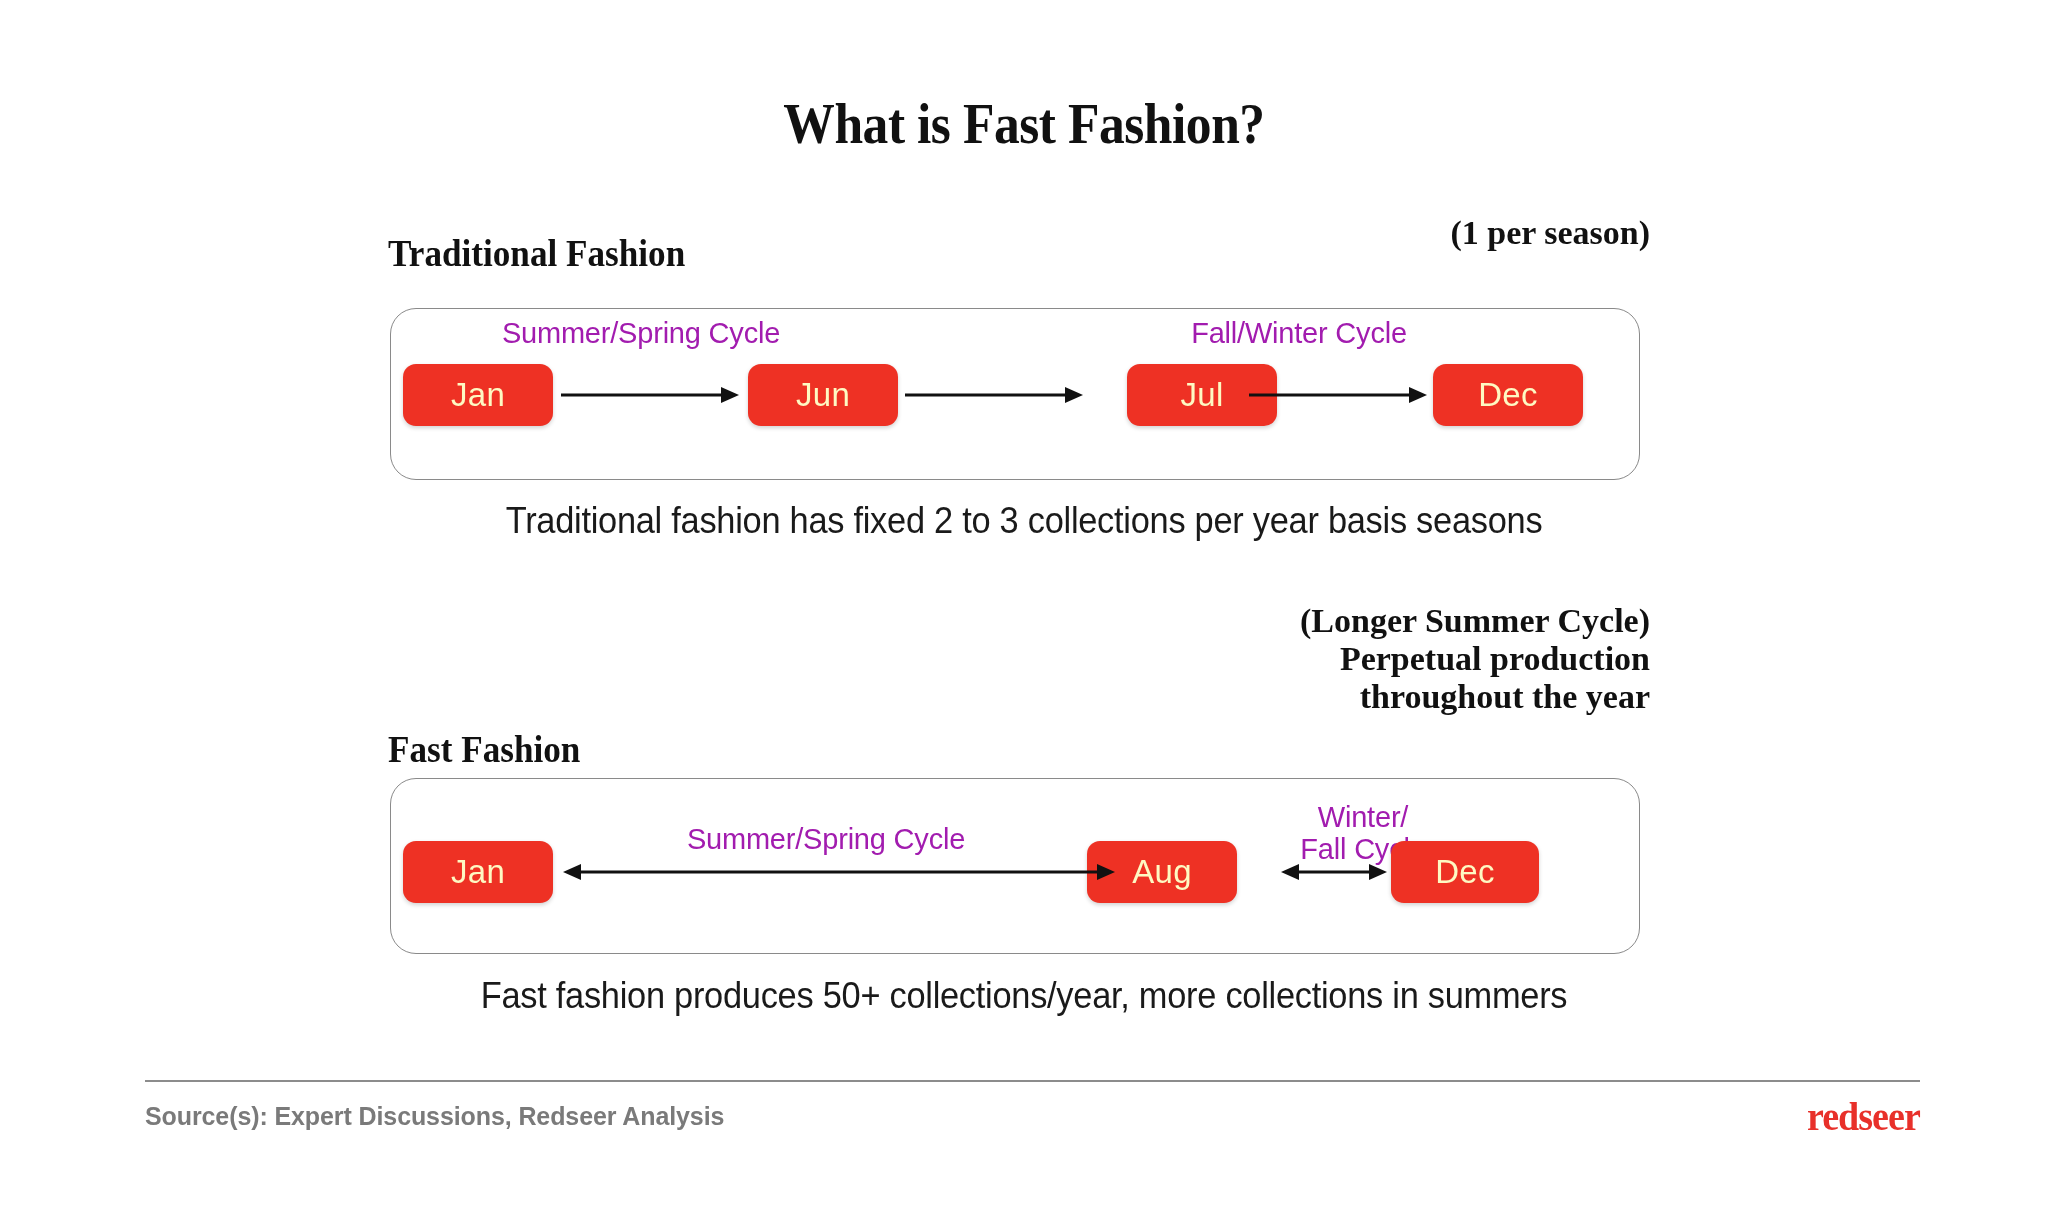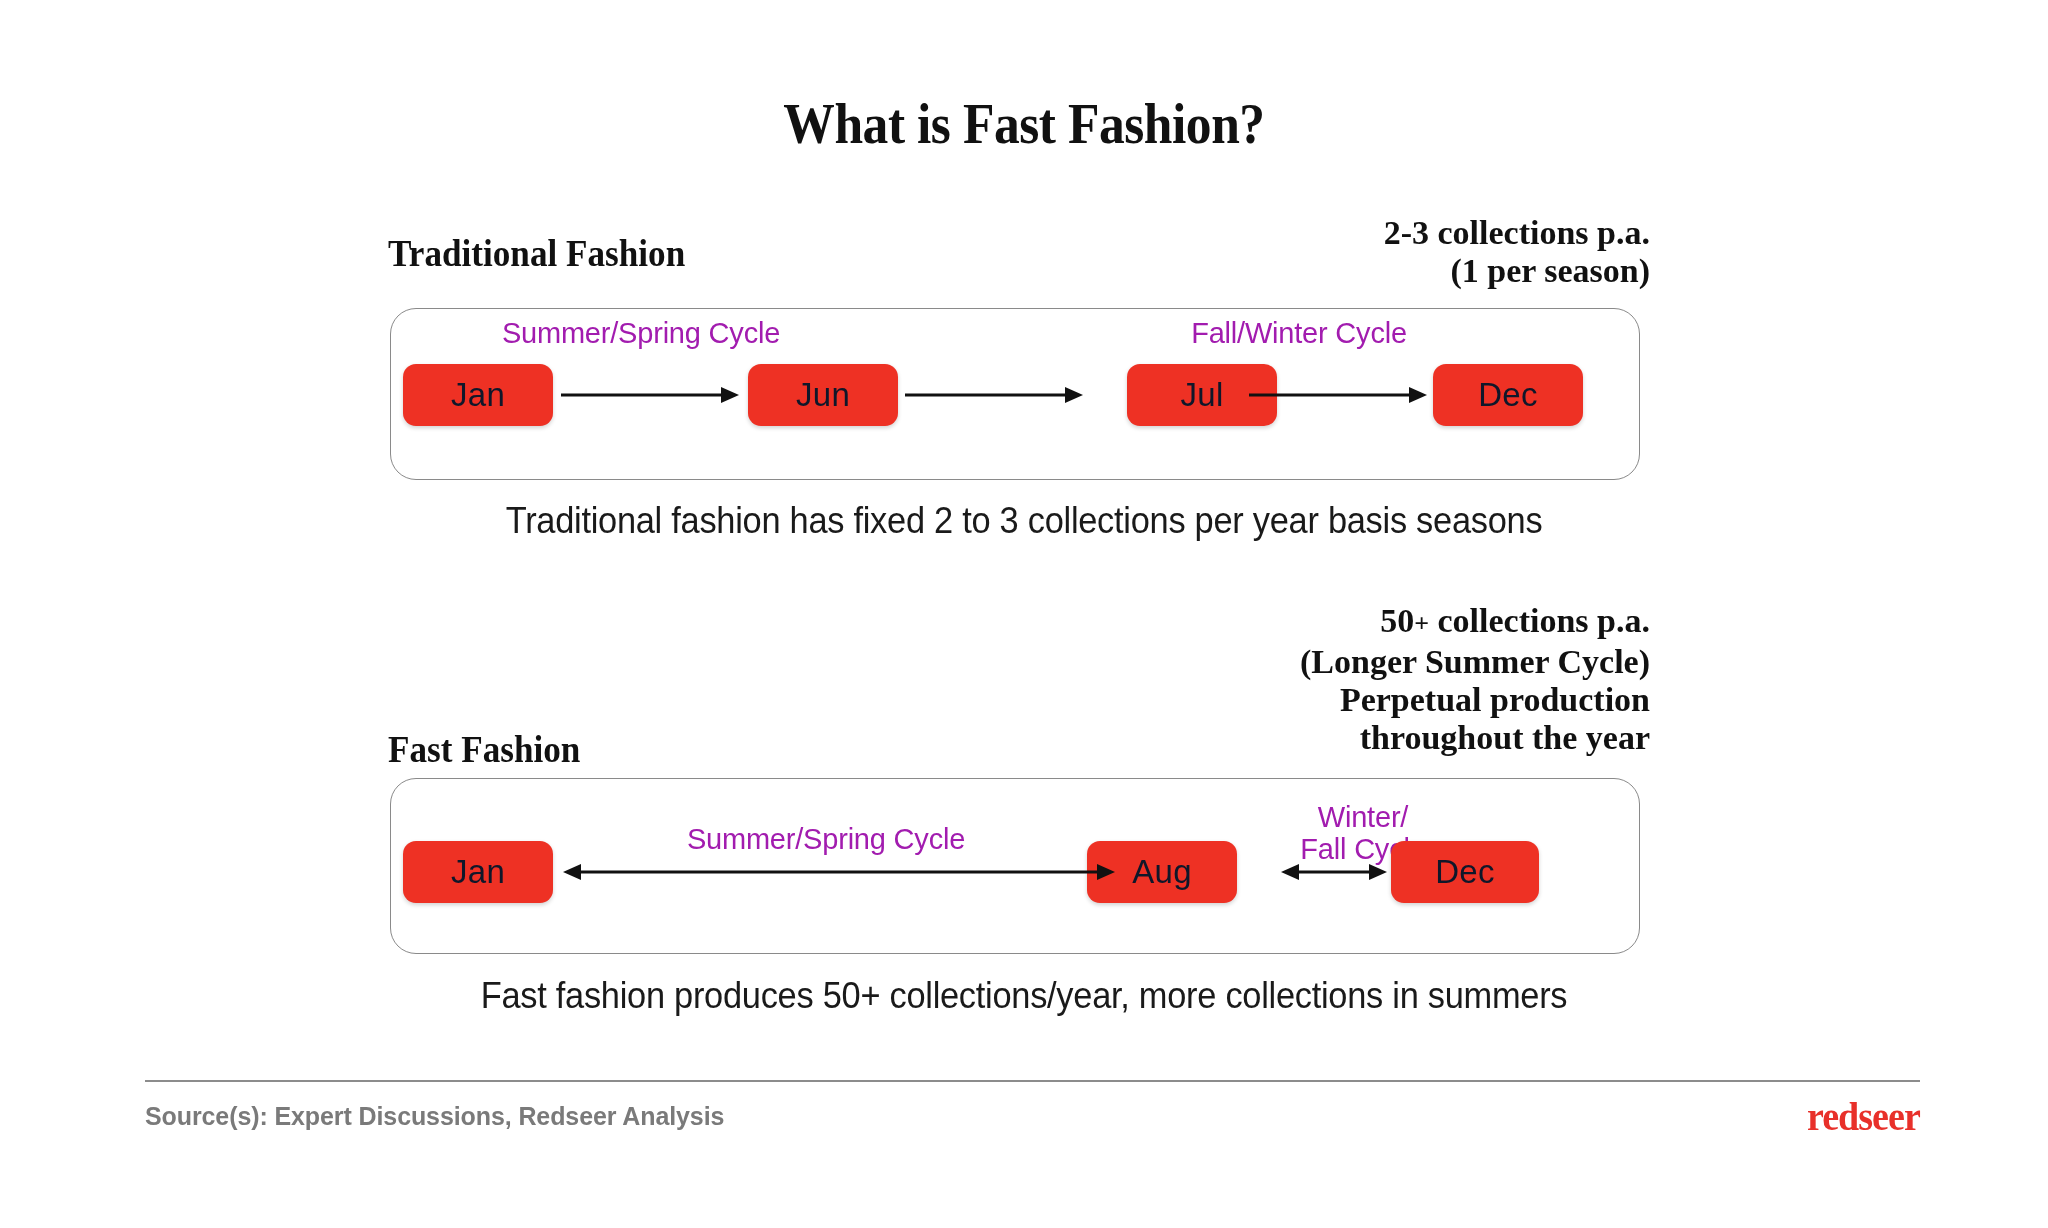--- a/index.html
+++ b/index.html
@@ -192,7 +192,6 @@
   <div class="section-label traditional">Traditional Fashion</div>
 
   <div class="annotation top">
-    <div>2-3 collections p.a.</div>
     <div>(1 per season)</div>
   </div>
 

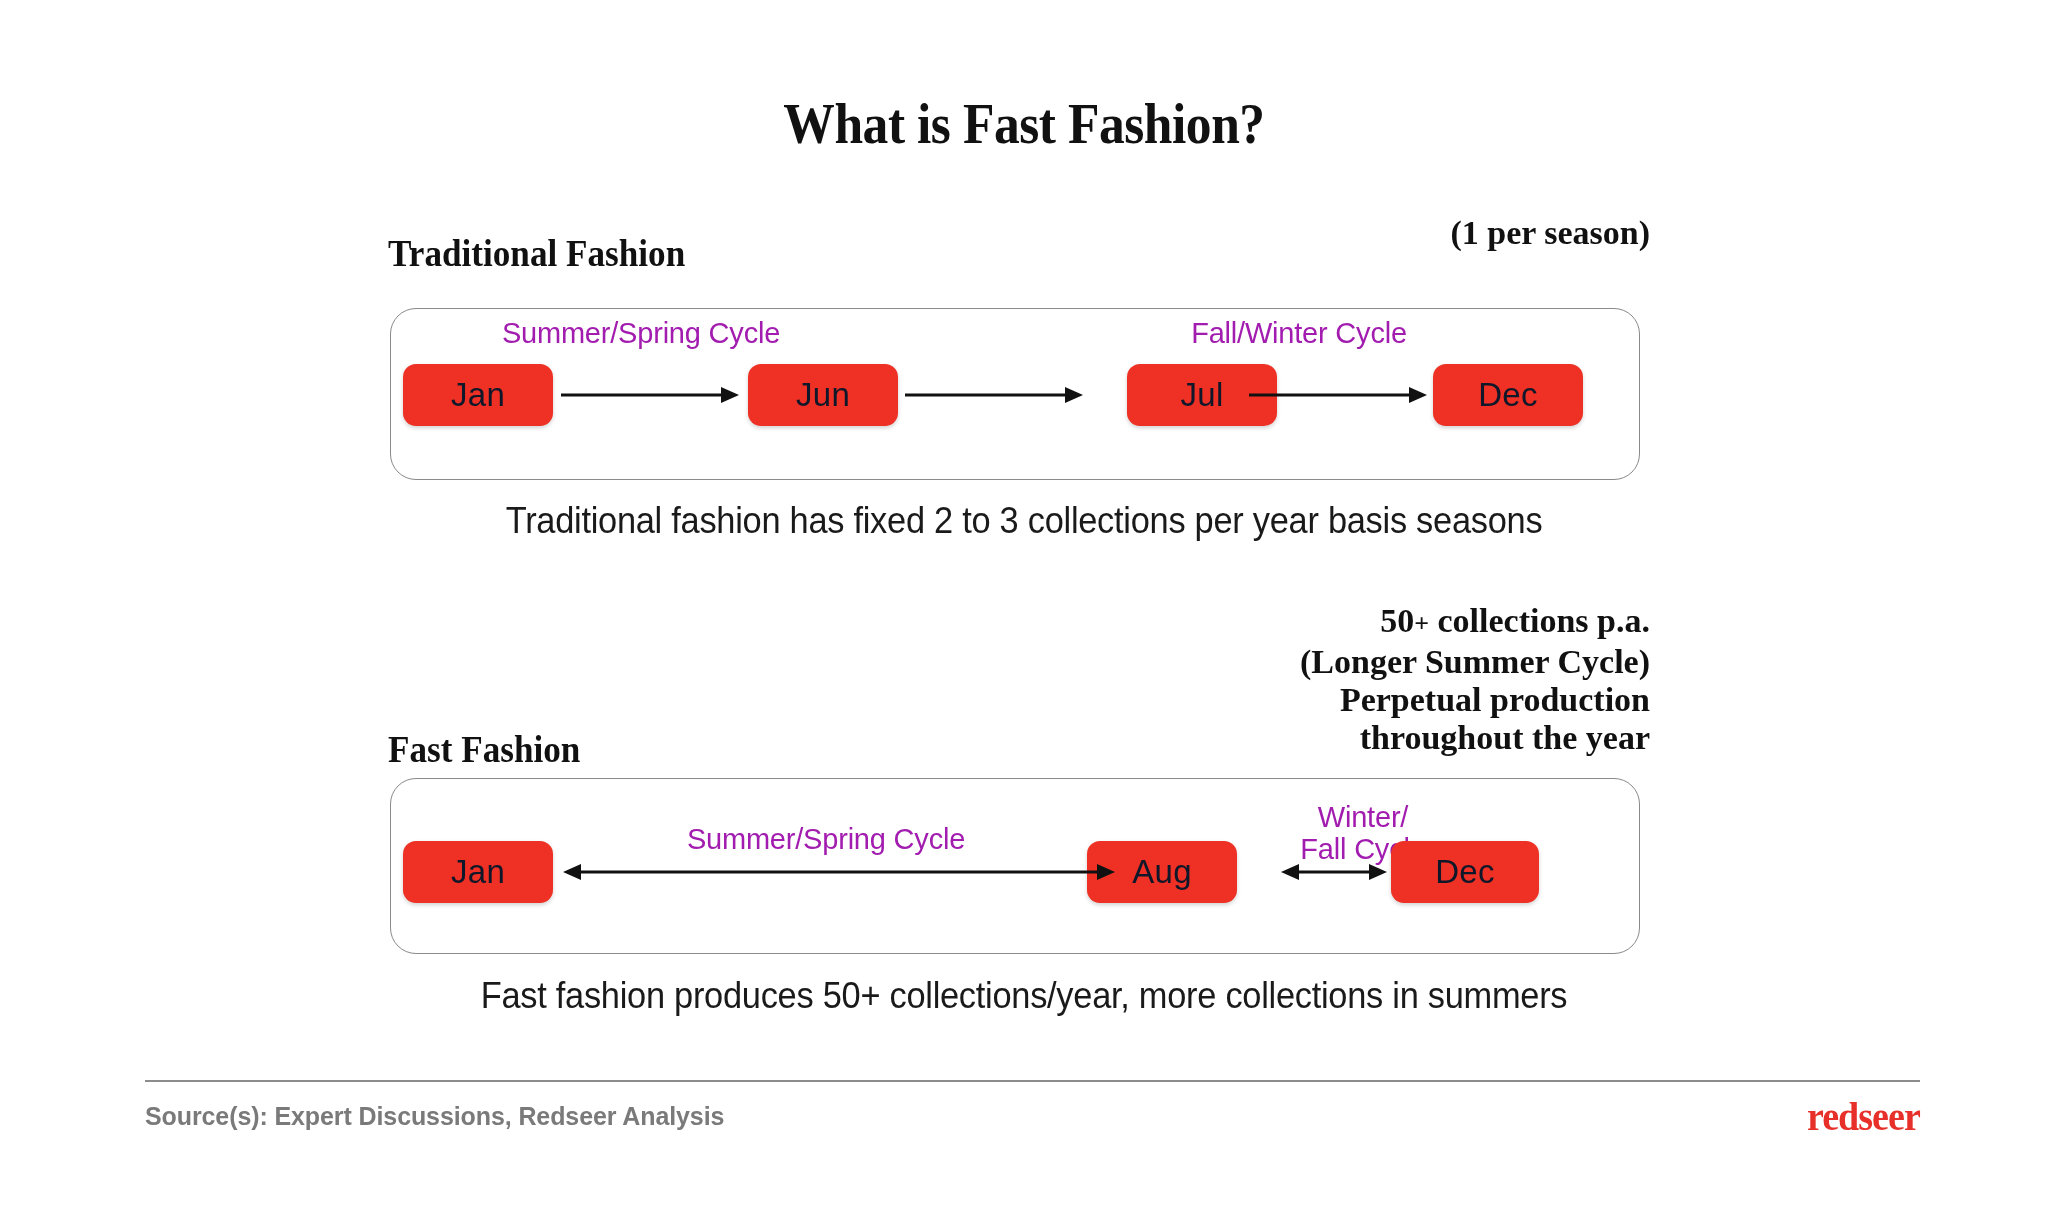--- a/index.html
+++ b/index.html
@@ -85,7 +85,7 @@
     height: 62px;
     border-radius: 13px;
     background: #ee3124;
-    color: #0f172a;
+    color: #fef9c3;
     display: flex;
     align-items: center;
     justify-content: center;

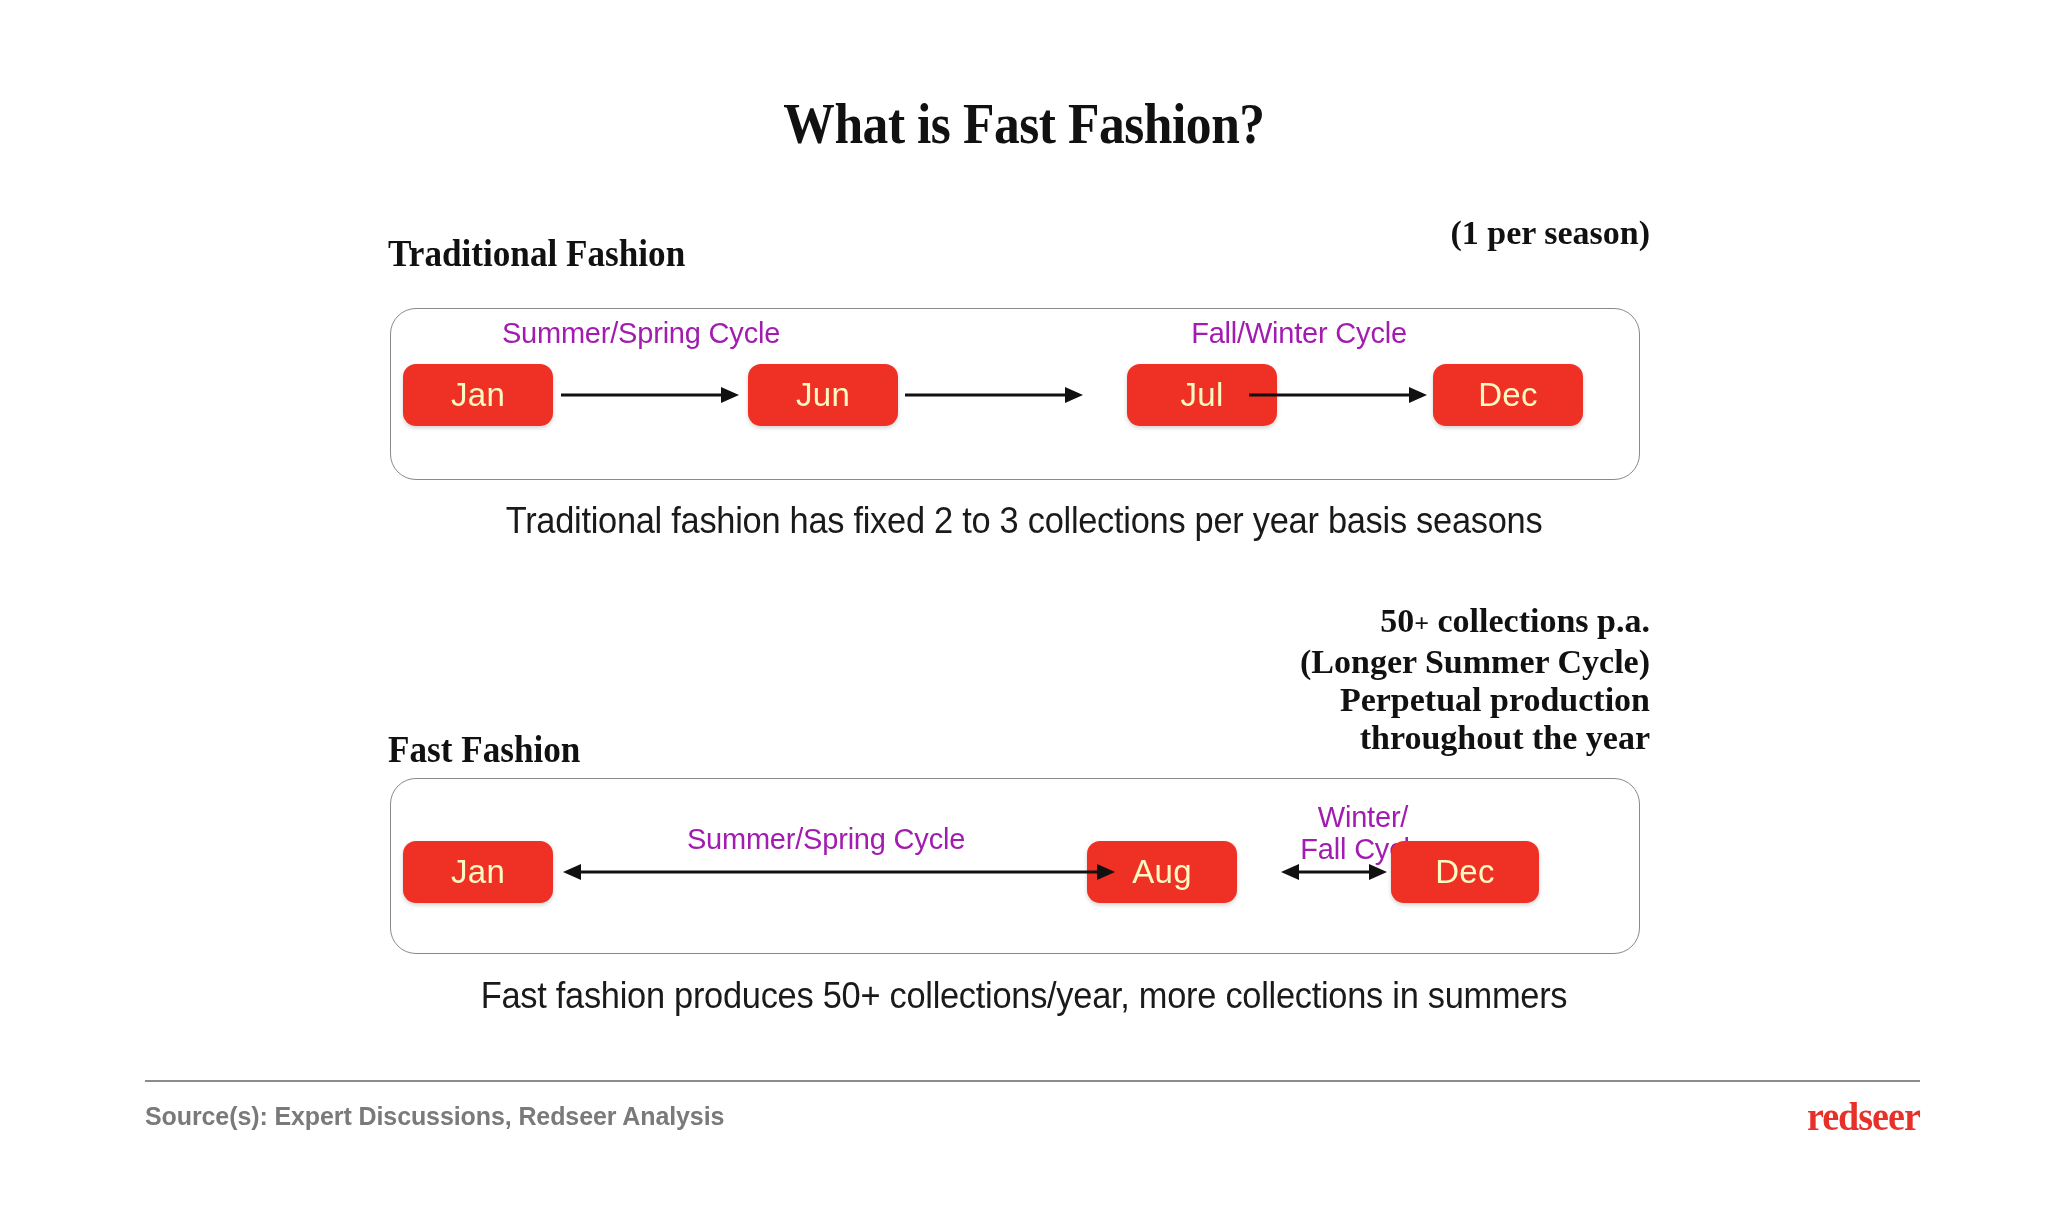--- a/index.html
+++ b/index.html
@@ -228,7 +228,6 @@
   <div class="caption traditional">Traditional fashion has fixed 2 to 3 collections per year basis seasons</div>
 
   <div class="annotation bottom">
-    <div><span>50</span><span class="sup-plus">+</span><span> collections p.a.</span></div>
     <div>(Longer Summer Cycle)</div>
     <div>Perpetual production</div>
     <div>throughout the year</div>

